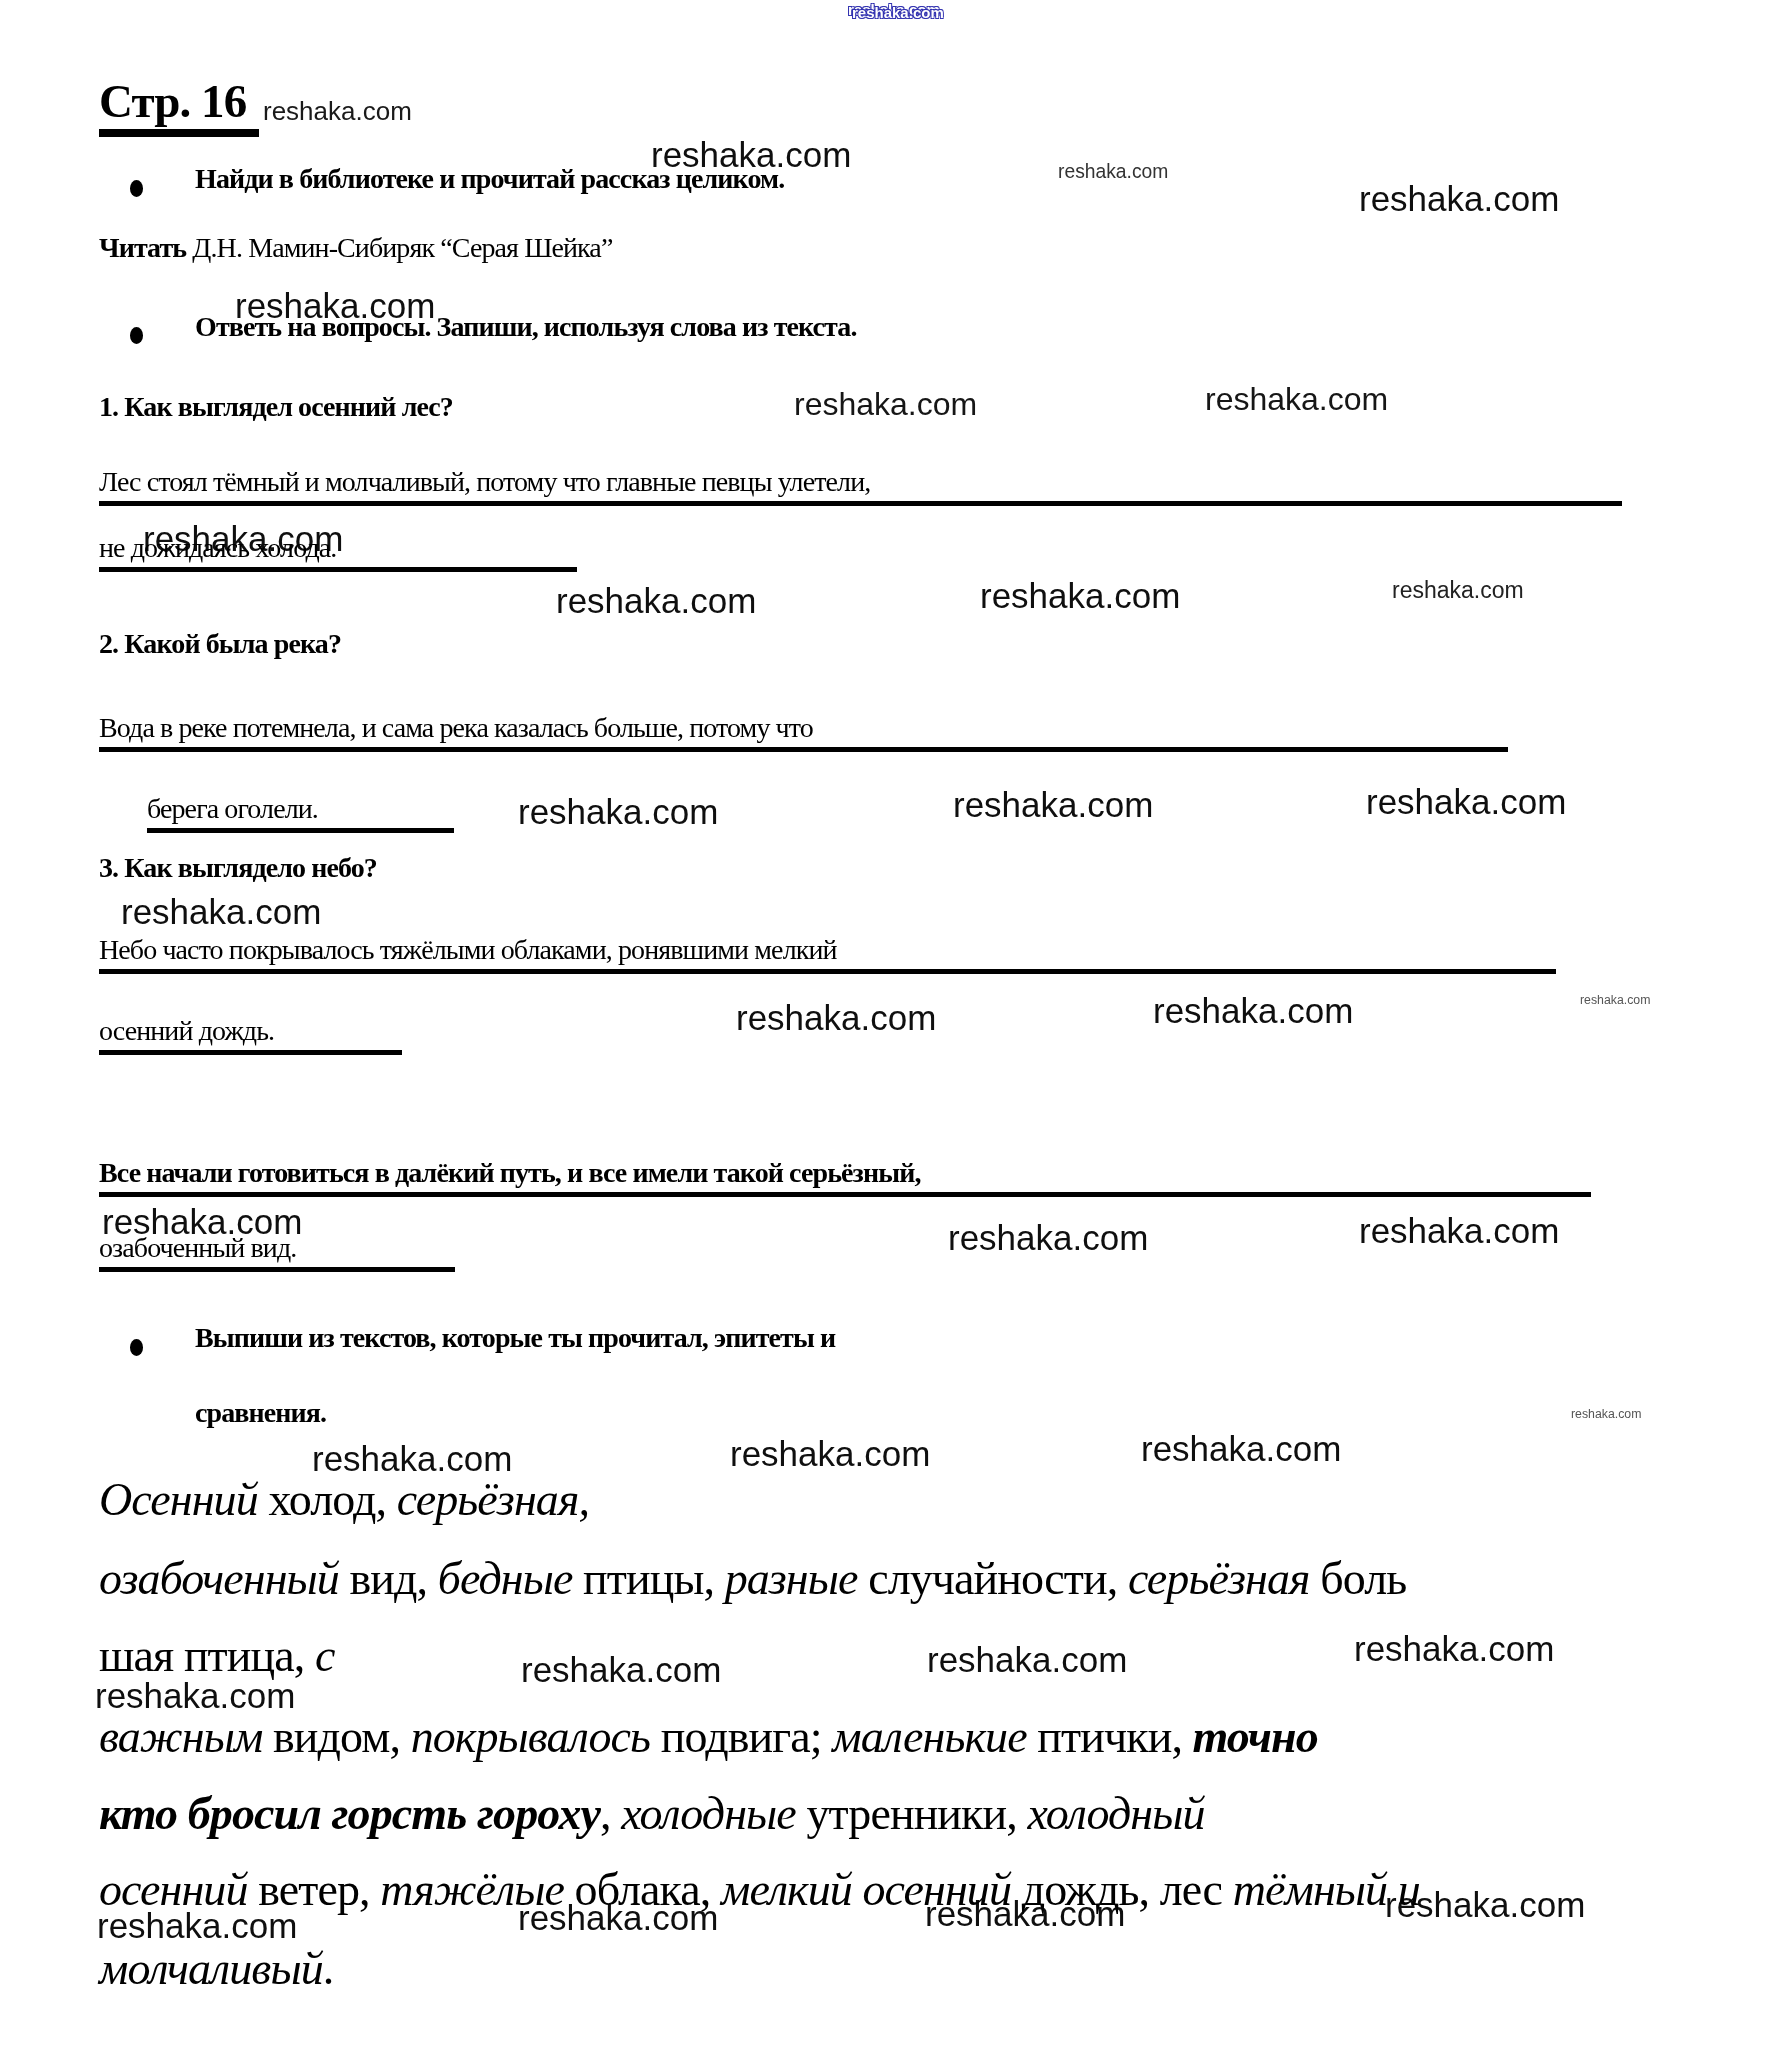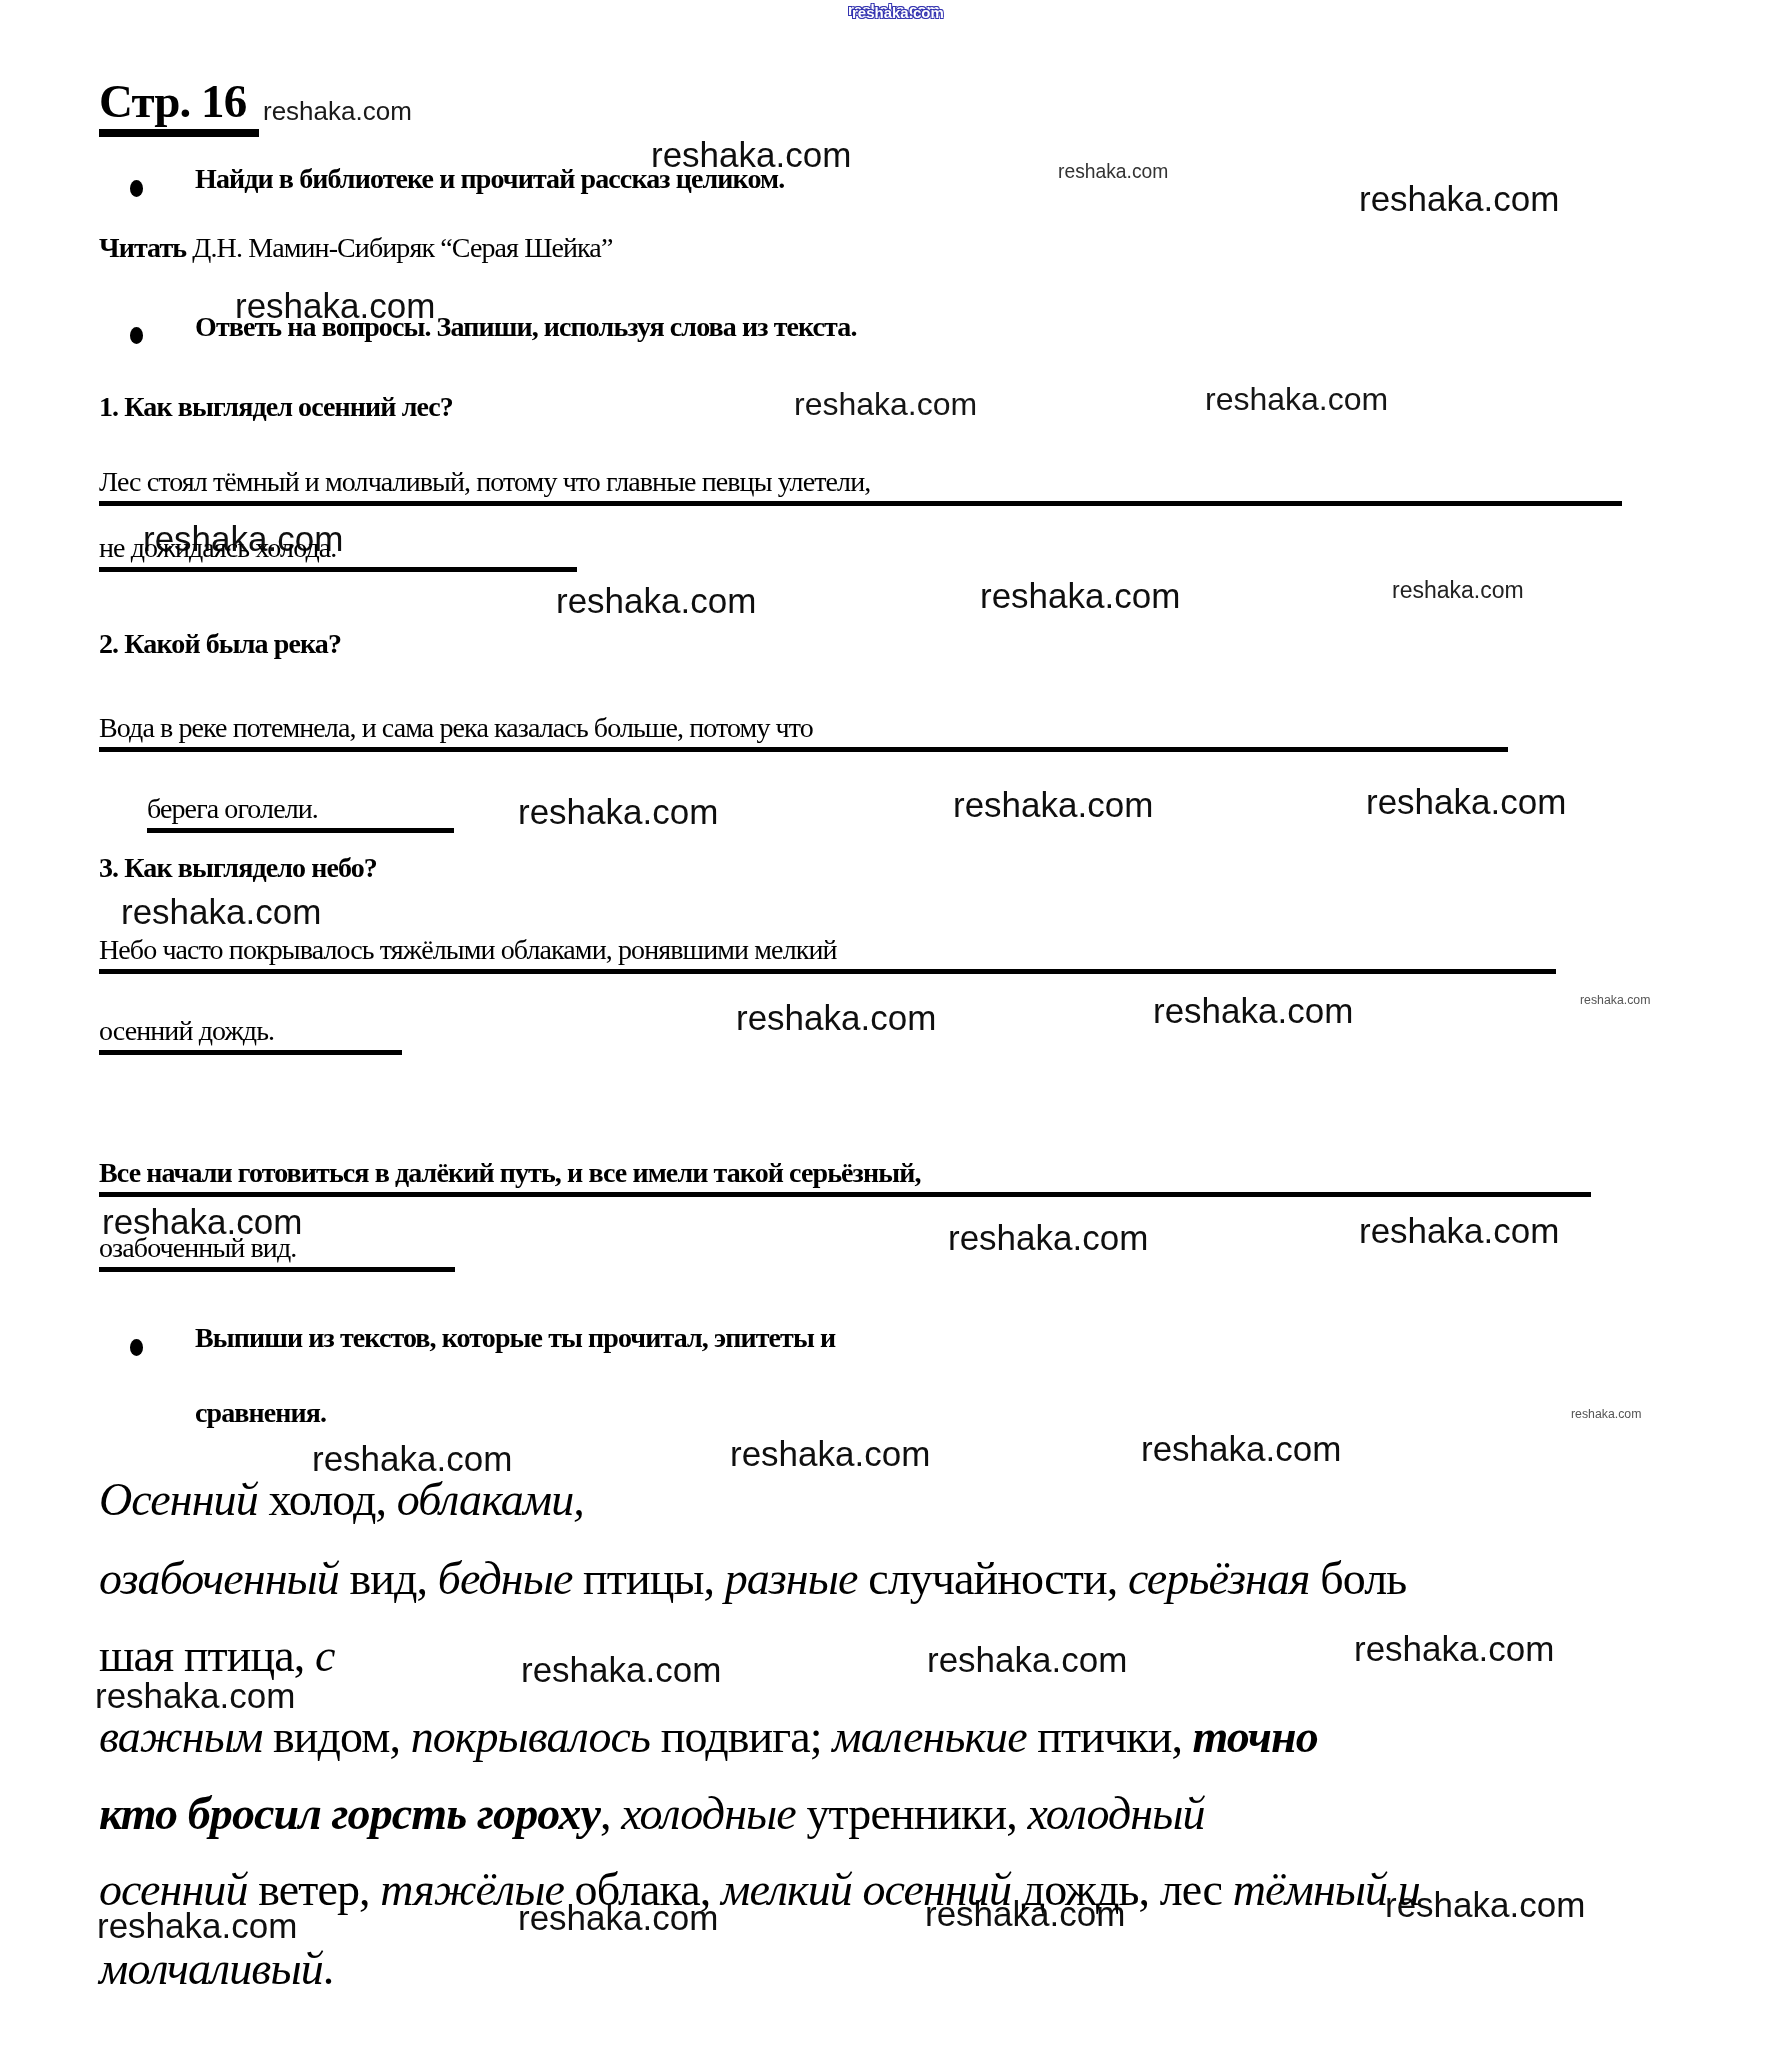--- a/index.html
+++ b/index.html
@@ -113,7 +113,7 @@
   <div class="line serif50 bold" style="left:195px;top:1323px;">Выпиши из текстов, которые ты прочитал, эпитеты и</div>
   <div class="line serif50 bold" style="left:195px;top:1398px;">сравнения.</div>
 
-  <div class="line serif52" style="left:99px;top:1476px;"><span class="run-i">Осенний</span><span> холод, </span><span class="run-i">облаками,</span></div>
+  <div class="line serif52" style="left:99px;top:1476px;"><span class="run-i">Осенний</span><span> холод, </span><span class="run-i">серьёзная,</span></div>
   <div class="line serif52" style="left:99px;top:1555px;"><span class="run-i">озабоченный</span><span> вид, </span><span class="run-i">бедные</span><span> птицы, </span><span class="run-i">разные</span><span> случайности, </span><span class="run-i">серьёзная</span><span> боль</span></div>
   <div class="line serif52" style="left:99px;top:1632px;"><span>шая птица, </span><span class="run-i">с</span></div>
   <div class="line serif52" style="left:99px;top:1713px;"><span class="run-i">важным</span><span> видом, </span><span class="run-i">покрывалось</span><span> подвига; </span><span class="run-i">маленькие</span><span> птички, </span><span class="run-bi">точно</span></div>

